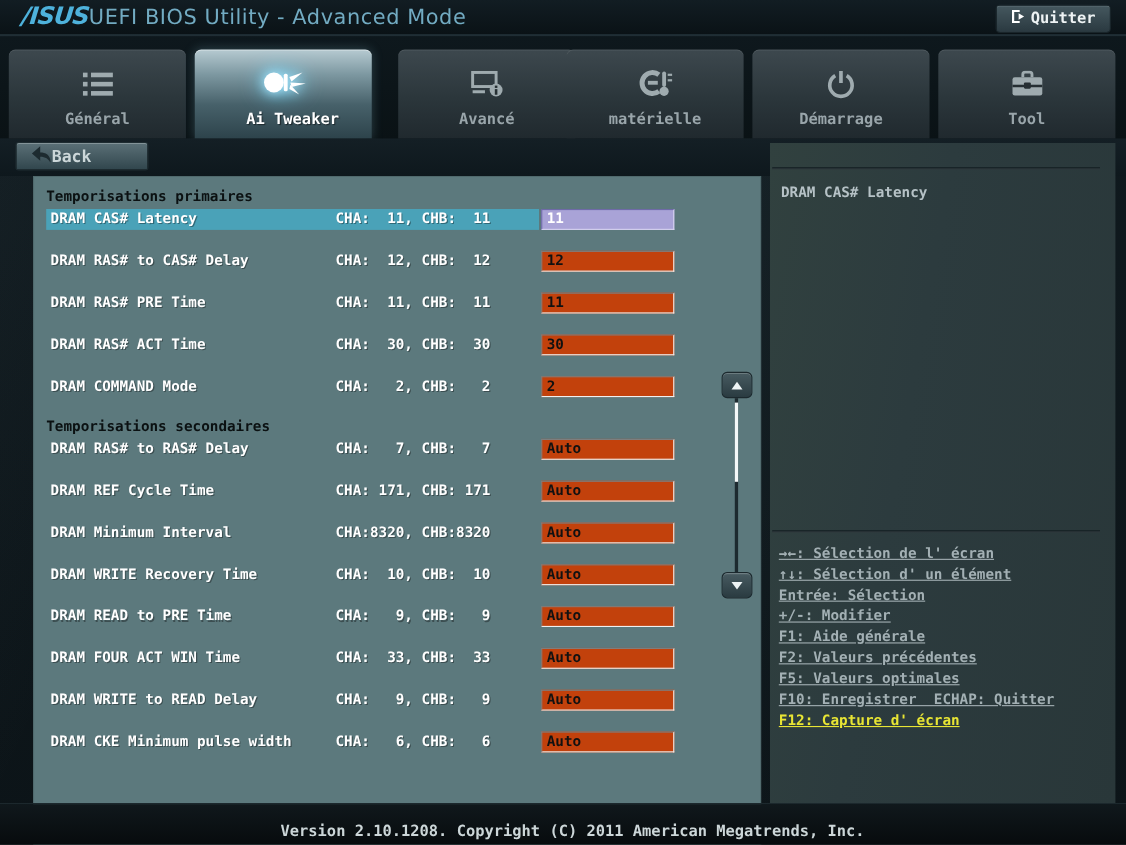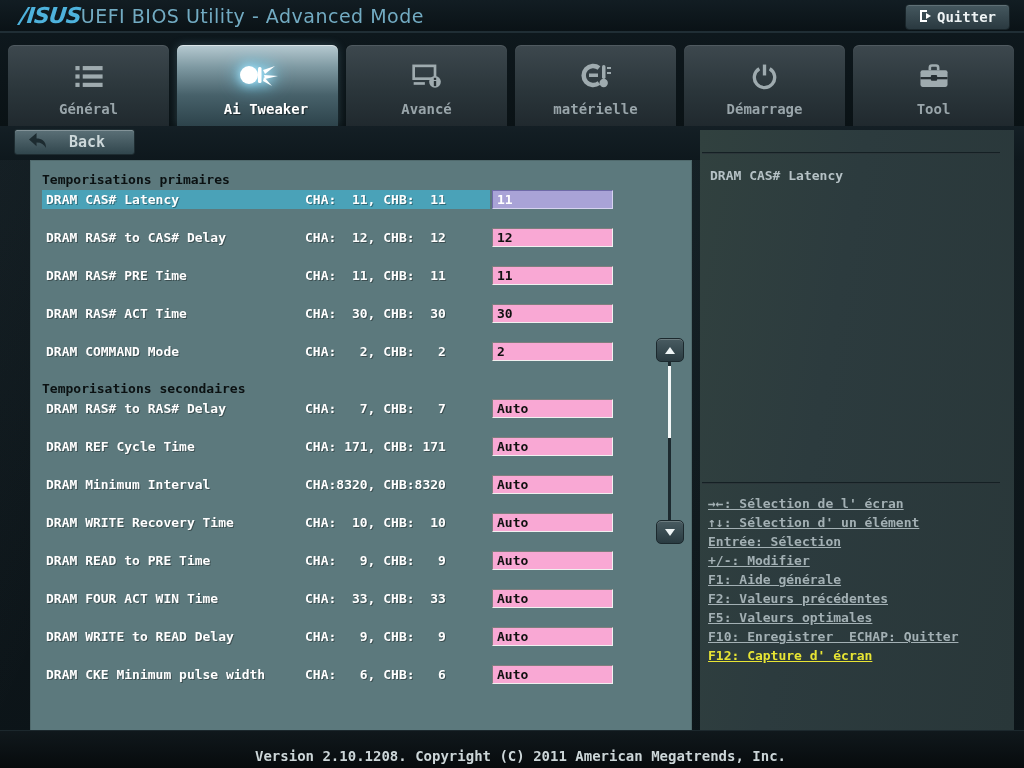--- a/index.html
+++ b/index.html
@@ -203,7 +203,7 @@
     </div>
     <div class="tab-label">Ai Tweaker</div>
   </div>
-  <div class="tab" style="left:346px">
+  <div class="tab" style="left:362px">
     <div class="tab-icon">
       <svg width="32" height="26" viewBox="0 0 30 24">
         <rect x="2.5" y="2.5" width="20" height="12" fill="none" stroke="#9fabaf" stroke-width="2.5"></rect>

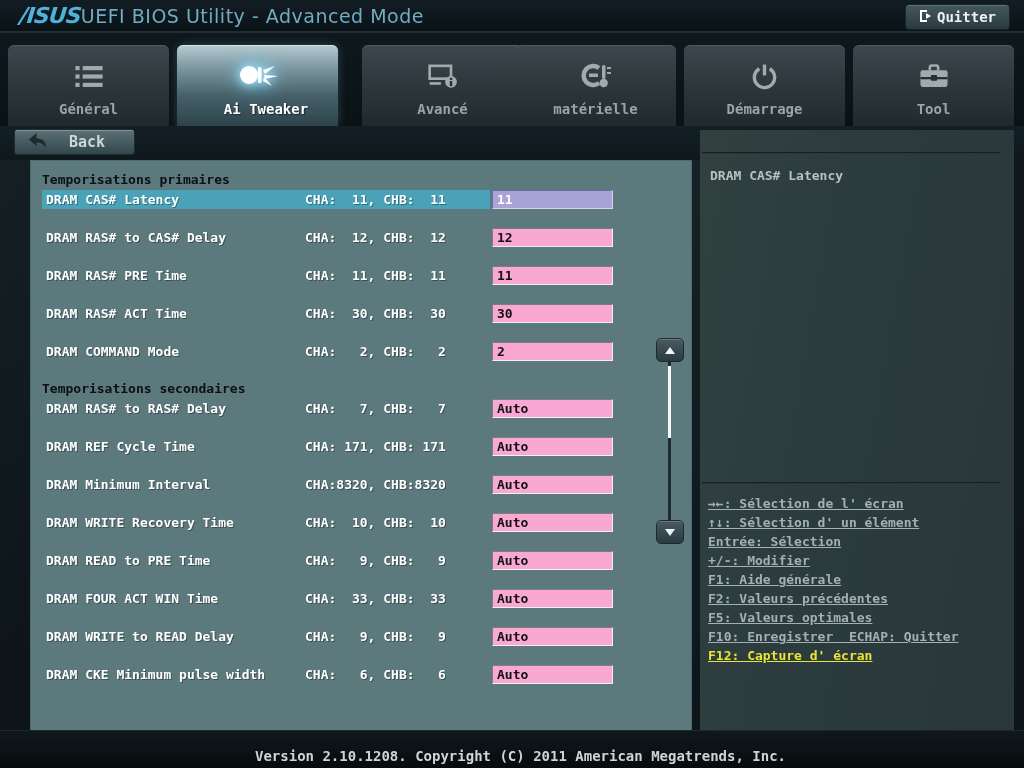--- a/index.html
+++ b/index.html
@@ -72,7 +72,7 @@
     background:linear-gradient(#5b7077,#31464d);
     border:1px solid #1e2c31; border-radius:3px;
     box-shadow:inset 0 1px 0 rgba(255,255,255,0.25);
-    display:flex; align-items:center; gap:22px; padding-left:13px;
+    display:flex; align-items:center; gap:0; padding-left:13px;
     color:#ccd7d9; font-size:15px; font-weight:bold; cursor:pointer;
   }
   .crumb-text { position:absolute; left:150px; top:8px; font-size:14px; font-weight:bold; }

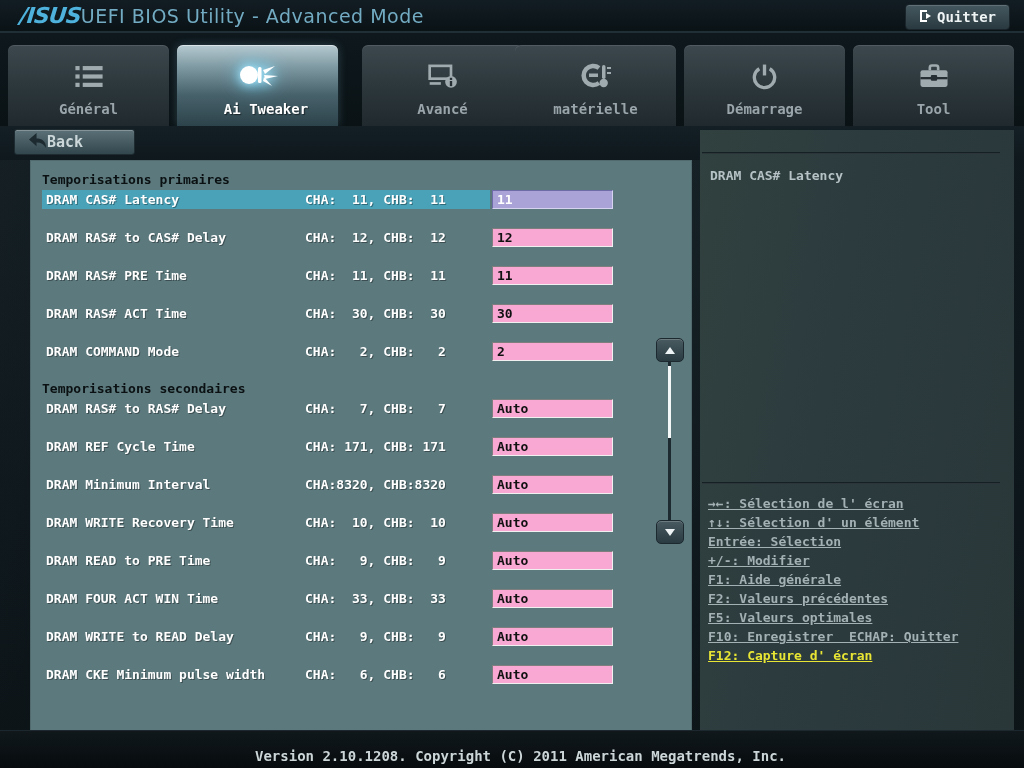--- a/index.html
+++ b/index.html
@@ -105,7 +105,7 @@
     text-shadow:1px 1px 0 rgba(0,0,0,0.35); white-space:pre; }
   .row-field {
     position:absolute; left:462px; top:0; width:121px; height:19px;
-    background:#f9a8d4; color:#111; font-size:13px; font-weight:bold;
+    background:#c2410c; color:#111; font-size:13px; font-weight:bold;
     line-height:17px; padding-left:4px; white-space:pre; cursor:pointer;
     border:1px solid; border-color:#7e7e7e #f0f0f0 #f0f0f0 #7e7e7e;
   }

